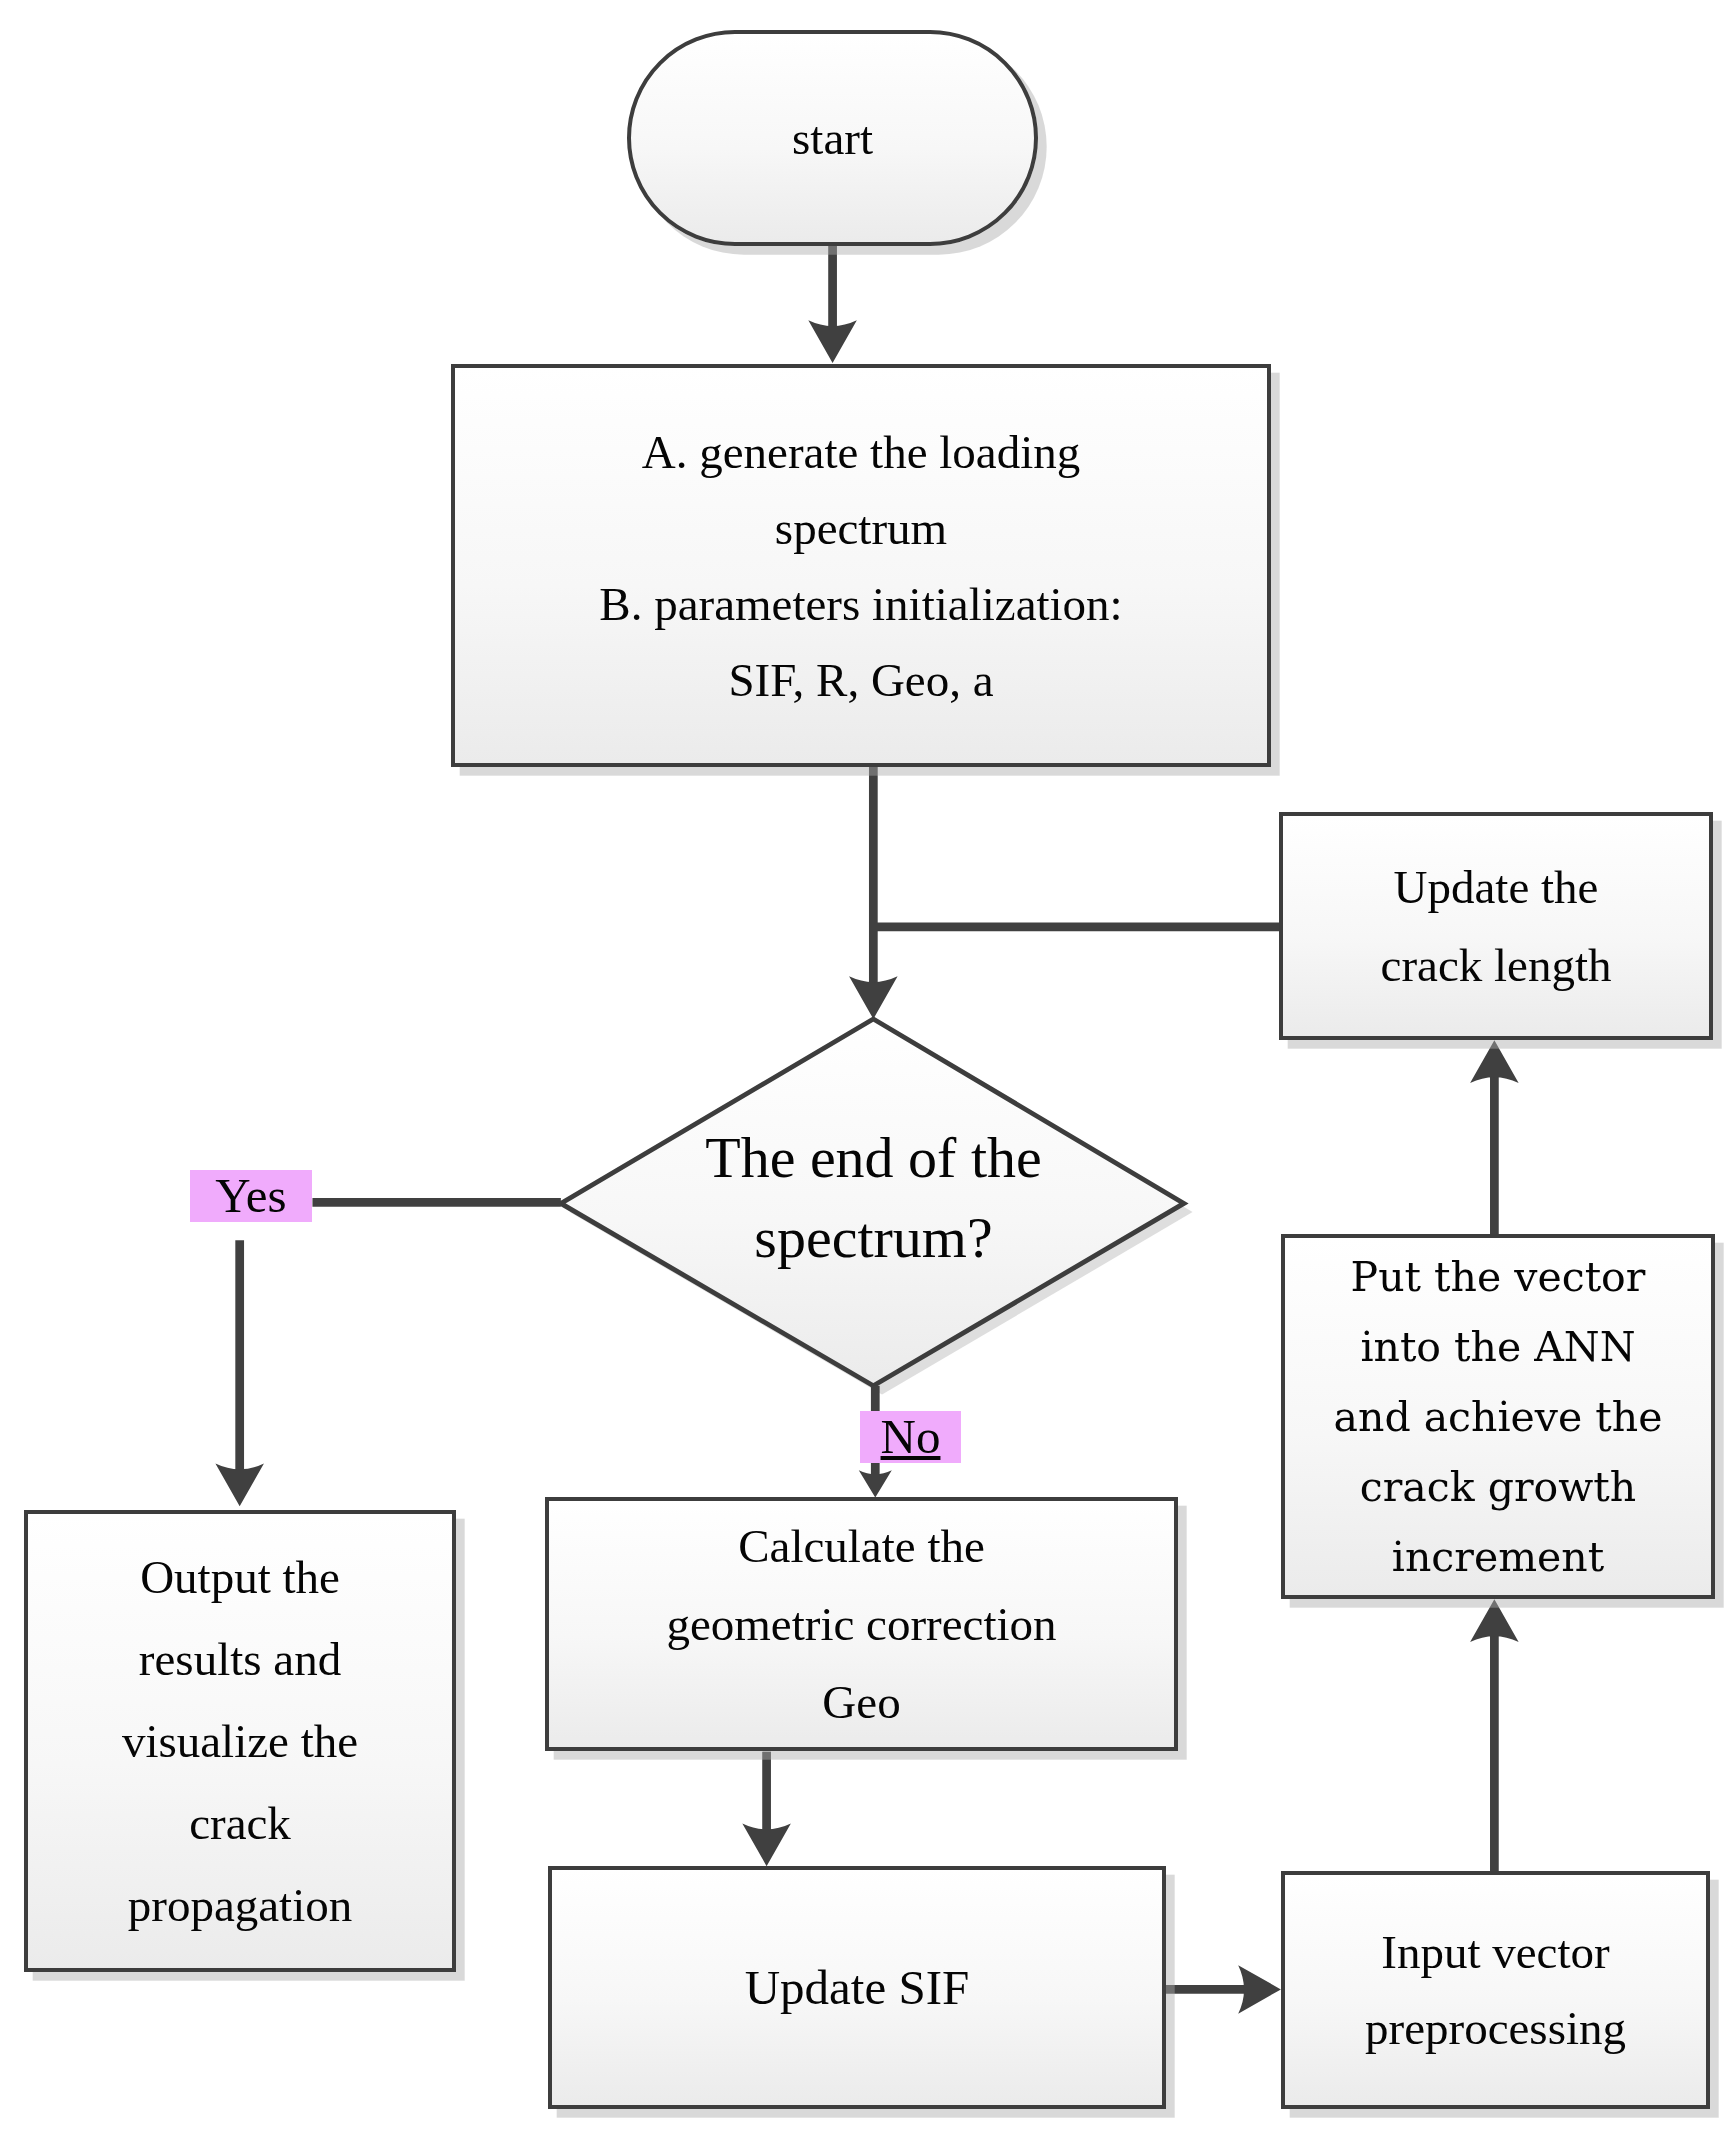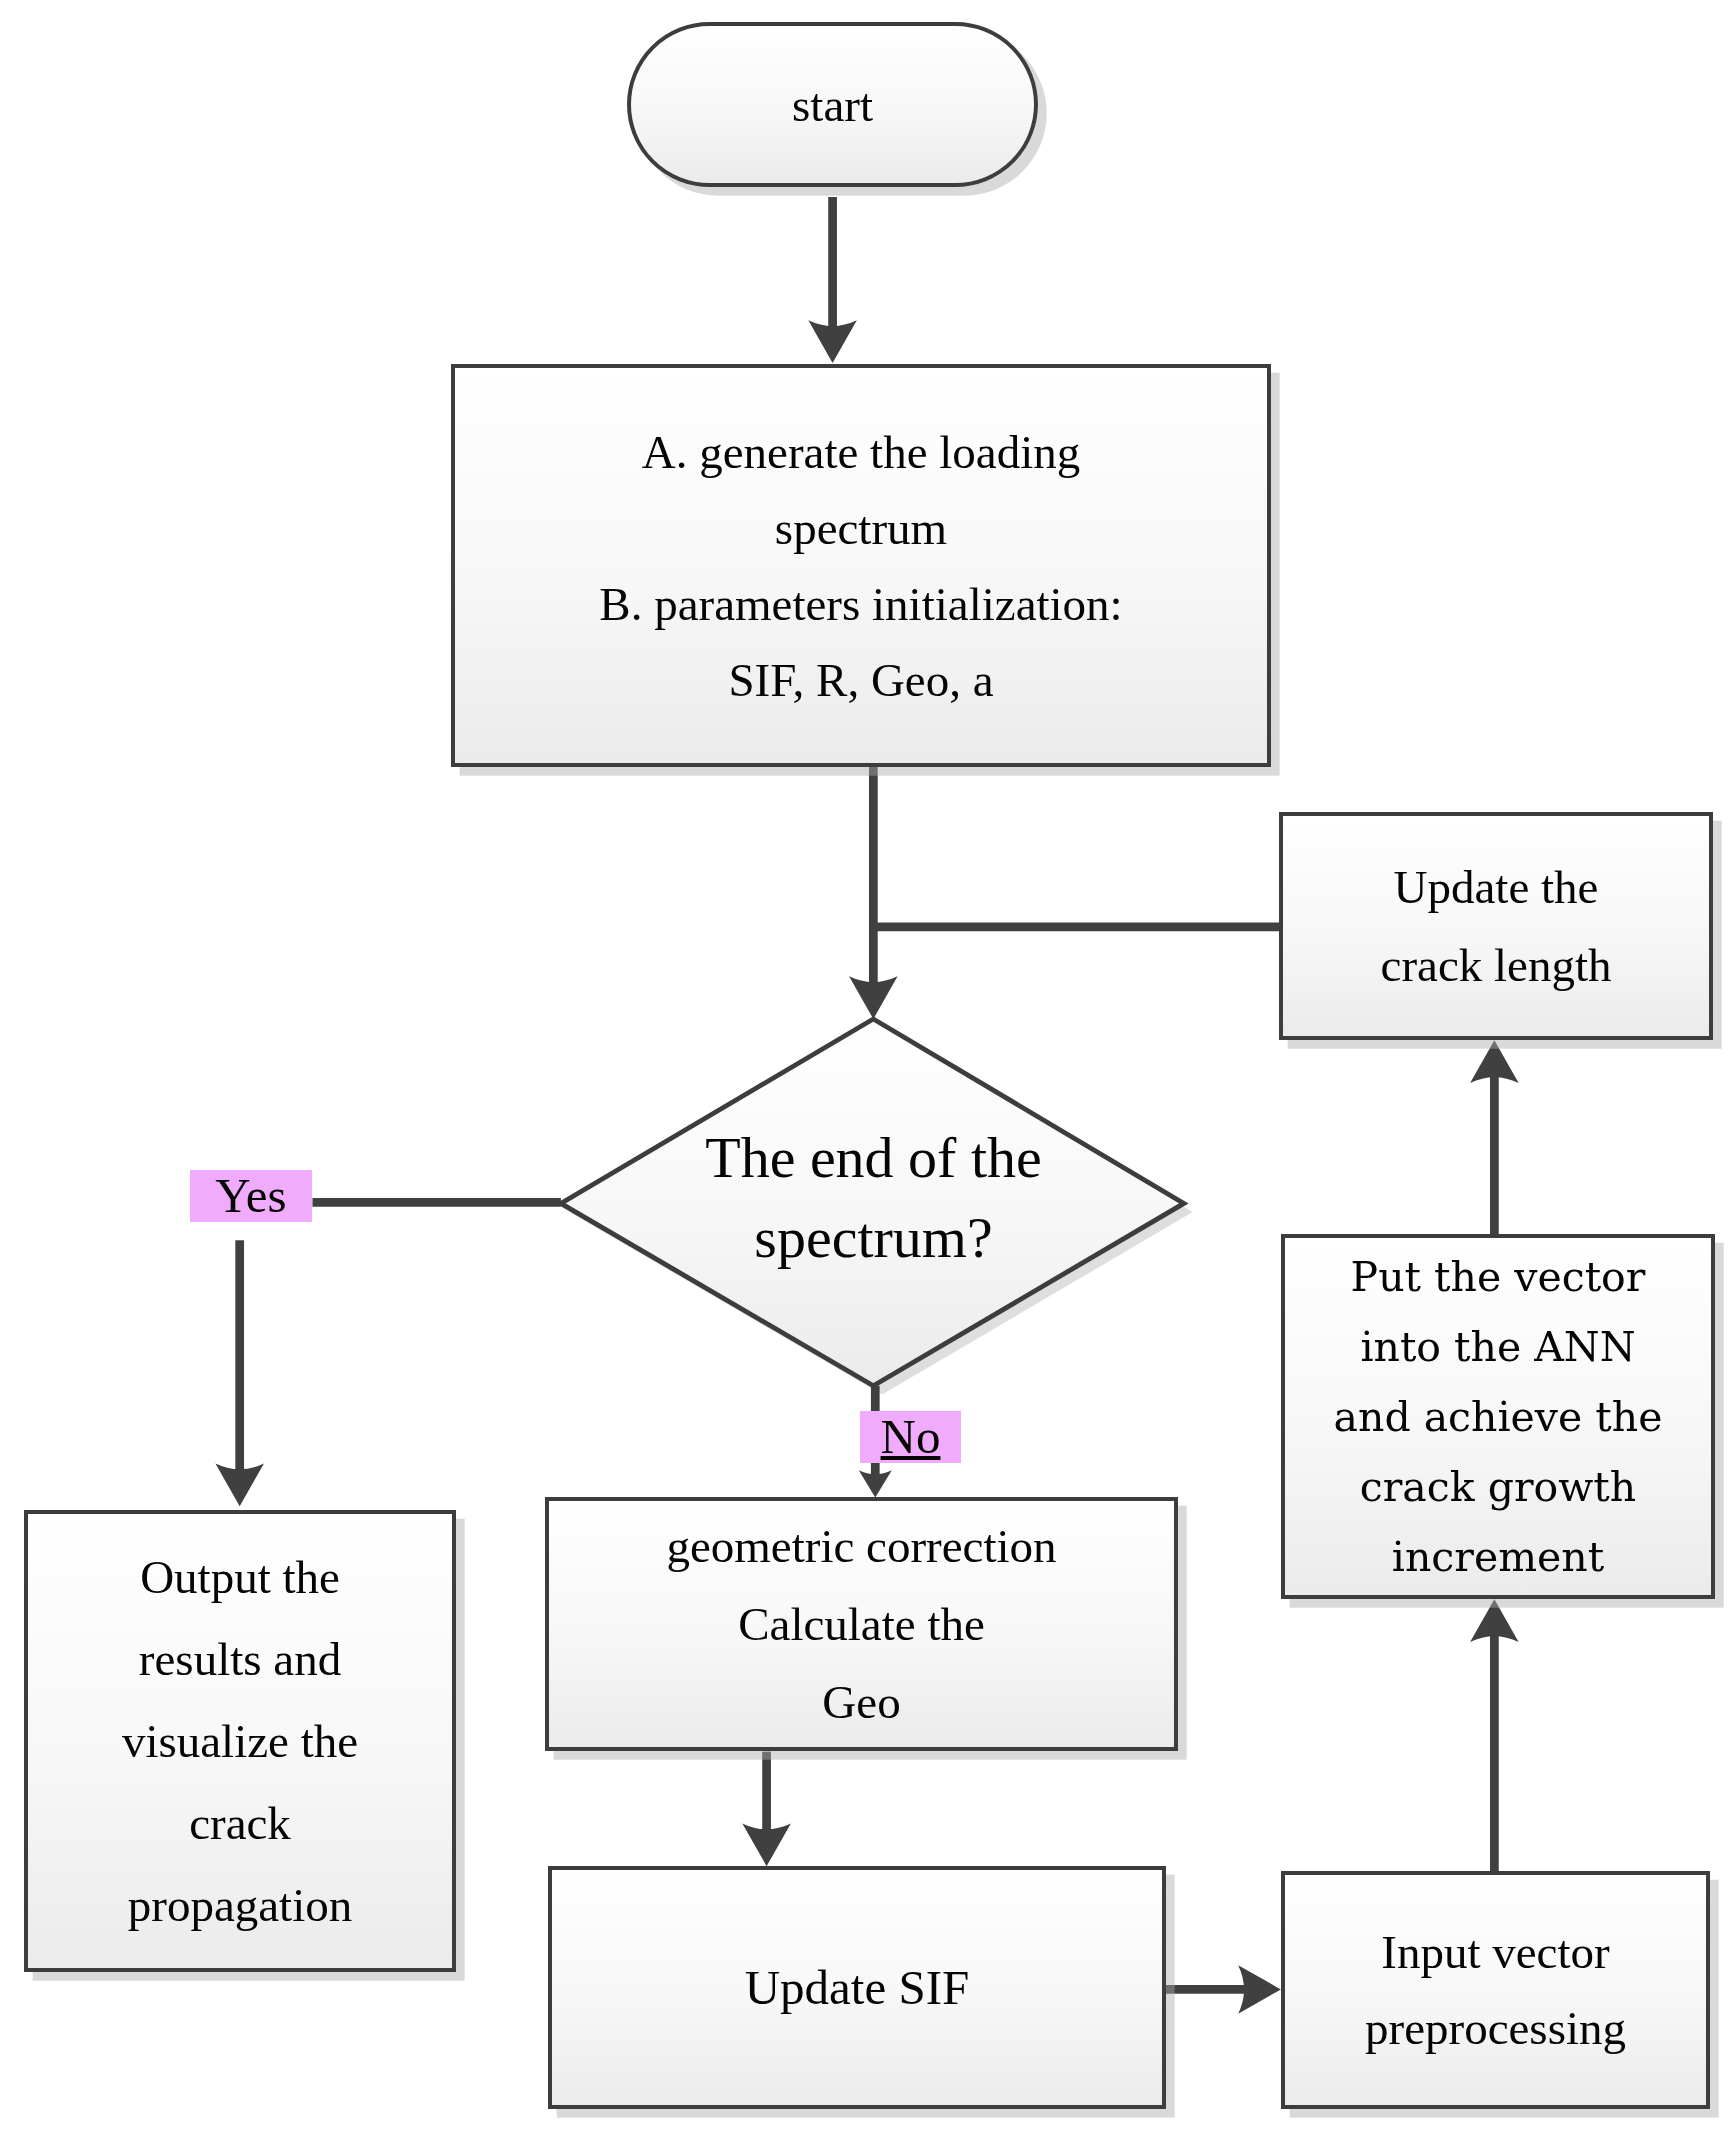--- a/index.html
+++ b/index.html
@@ -91,7 +91,7 @@
     </g>
   </svg>
 
-  <div class="node stadium" style="left:627px;top:22px;width:411px;height:165px;">
+  <div class="node stadium" style="left:627px;top:30px;width:411px;height:216px;">
     <span class="line48">start</span>
   </div>
 

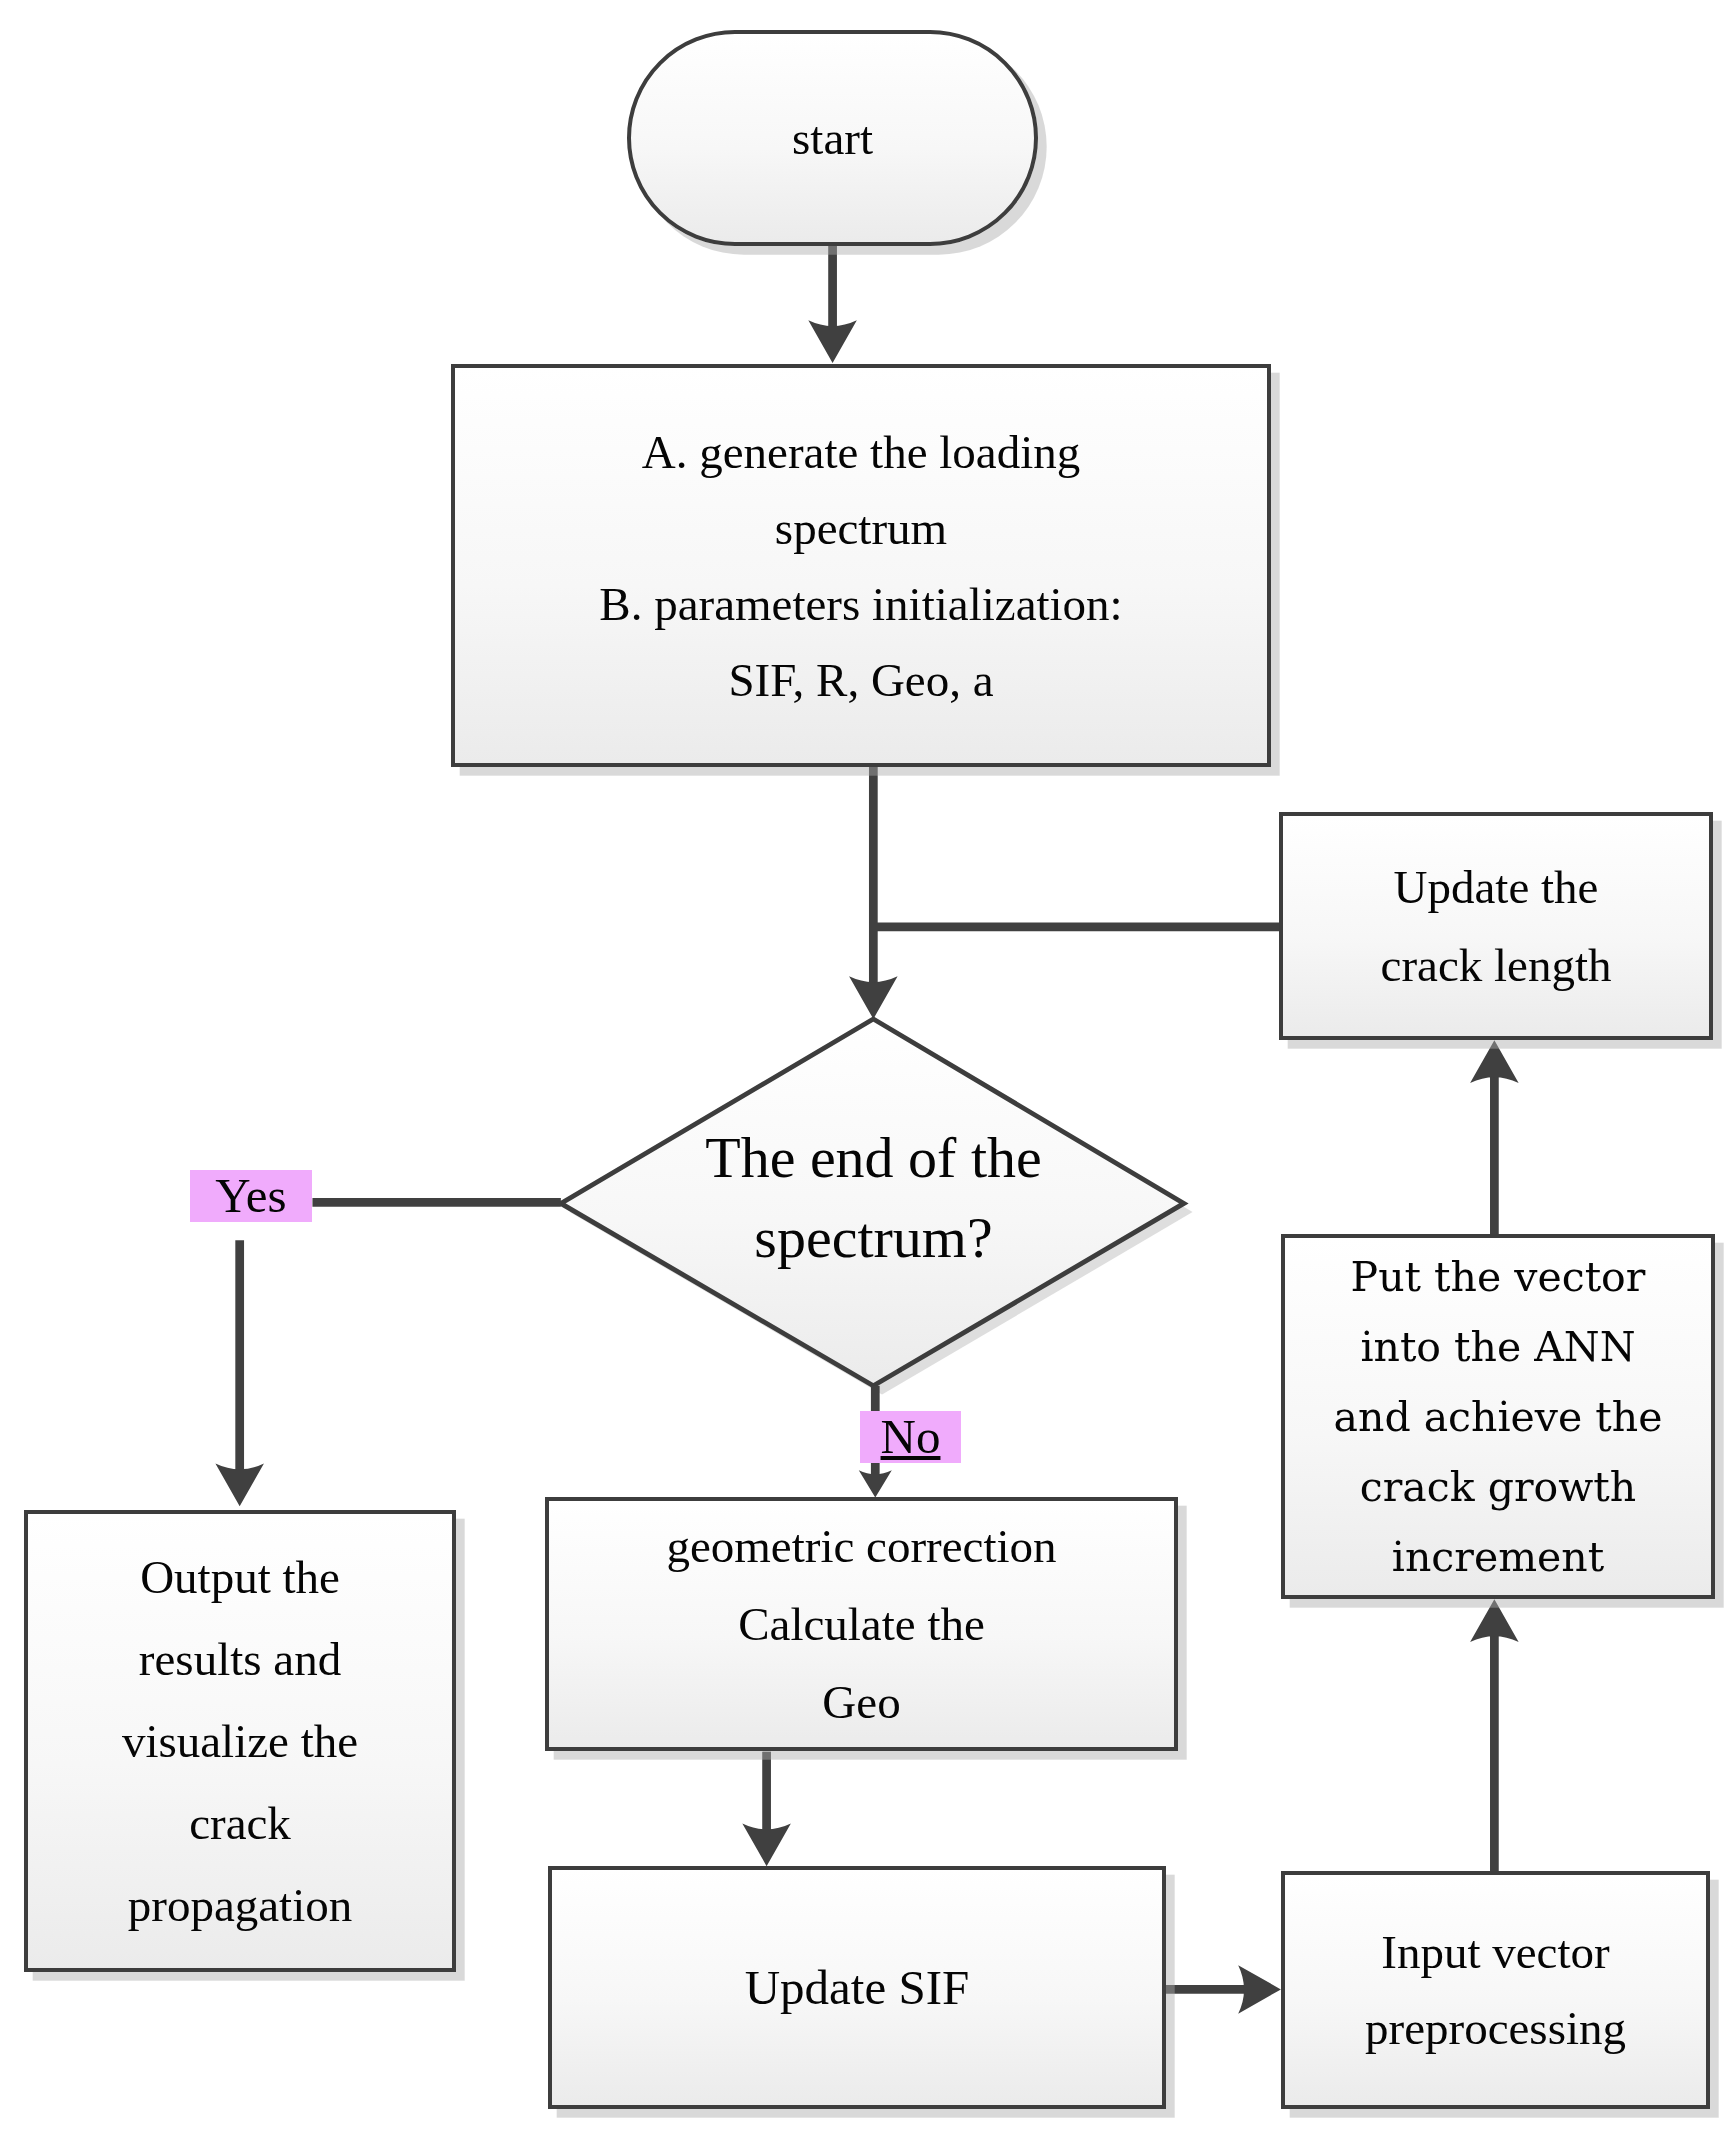--- a/index.html
+++ b/index.html
@@ -124,8 +124,8 @@
   </div>
 
   <div class="node" style="left:545px;top:1497px;width:633px;height:254px;">
+    <span class="line48" style="line-height:78px;">Calculate the</span>
     <span class="line48" style="line-height:78px;">geometric correction</span>
-    <span class="line48" style="line-height:78px;">Calculate the</span>
     <span class="line48" style="line-height:78px;">Geo</span>
   </div>
 

